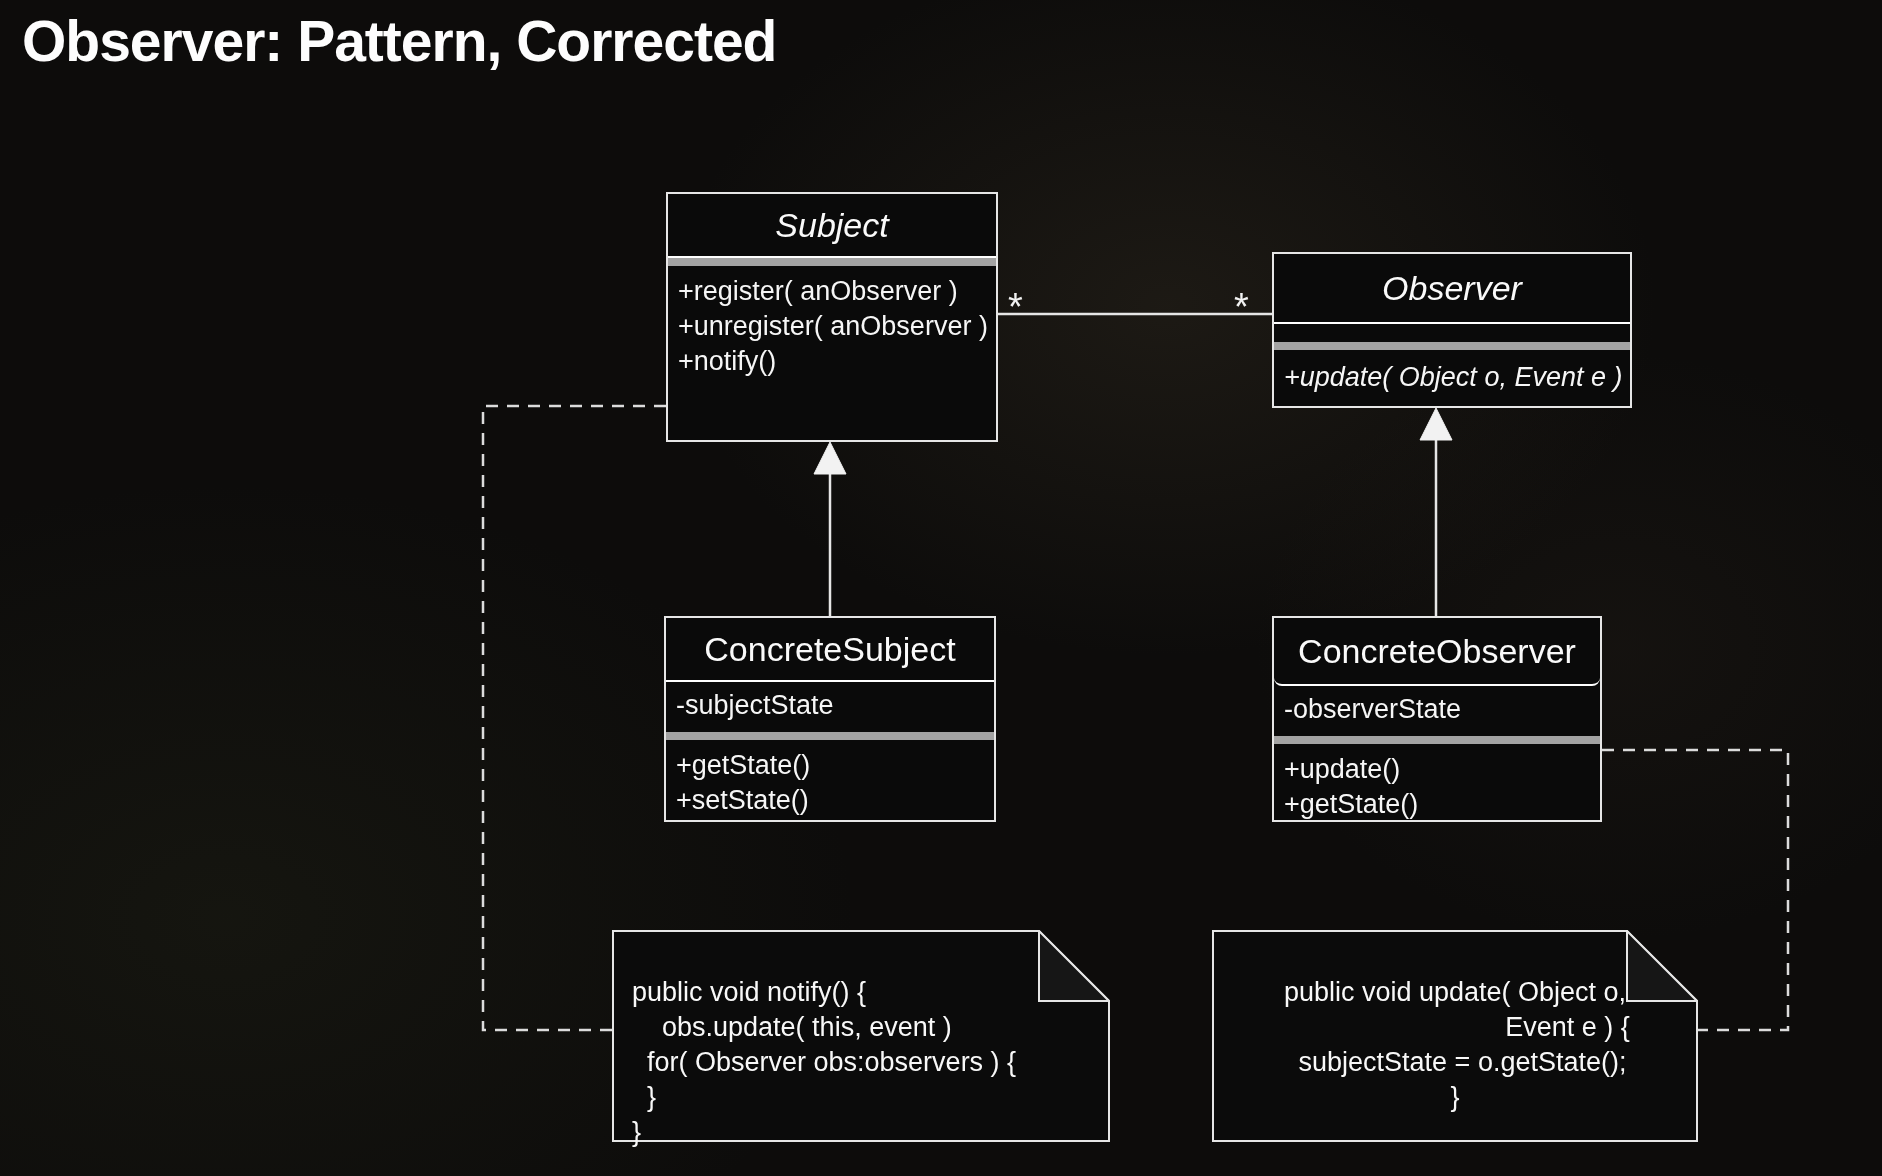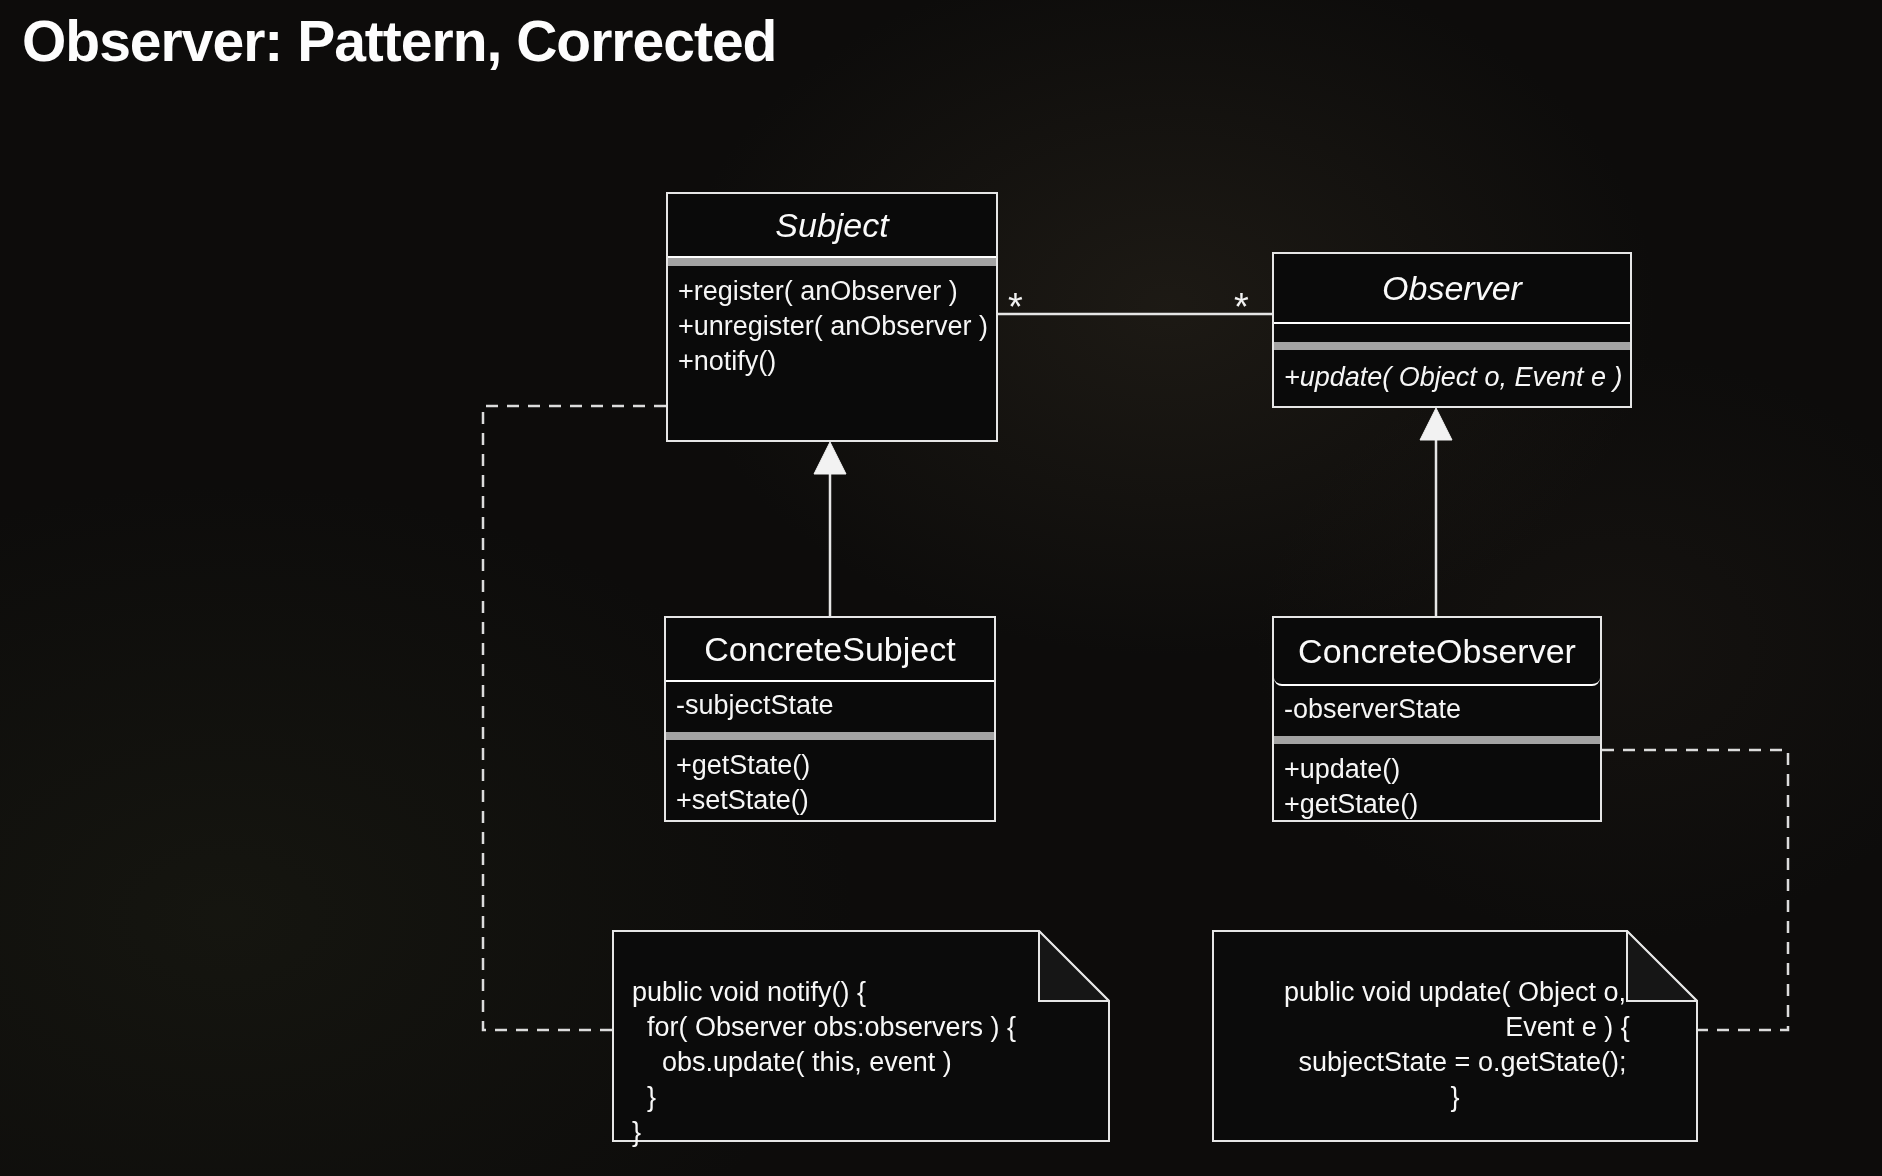--- a/index.html
+++ b/index.html
@@ -149,8 +149,8 @@
     </svg>
     <div class="note-text">
       <div class="code-line">public void notify() {</div>
+      <div class="code-line">    obs.update( this, event )</div>
       <div class="code-line">  for( Observer obs:observers ) {</div>
-      <div class="code-line">    obs.update( this, event )</div>
       <div class="code-line">  }</div>
       <div class="code-line">}</div>
     </div>

